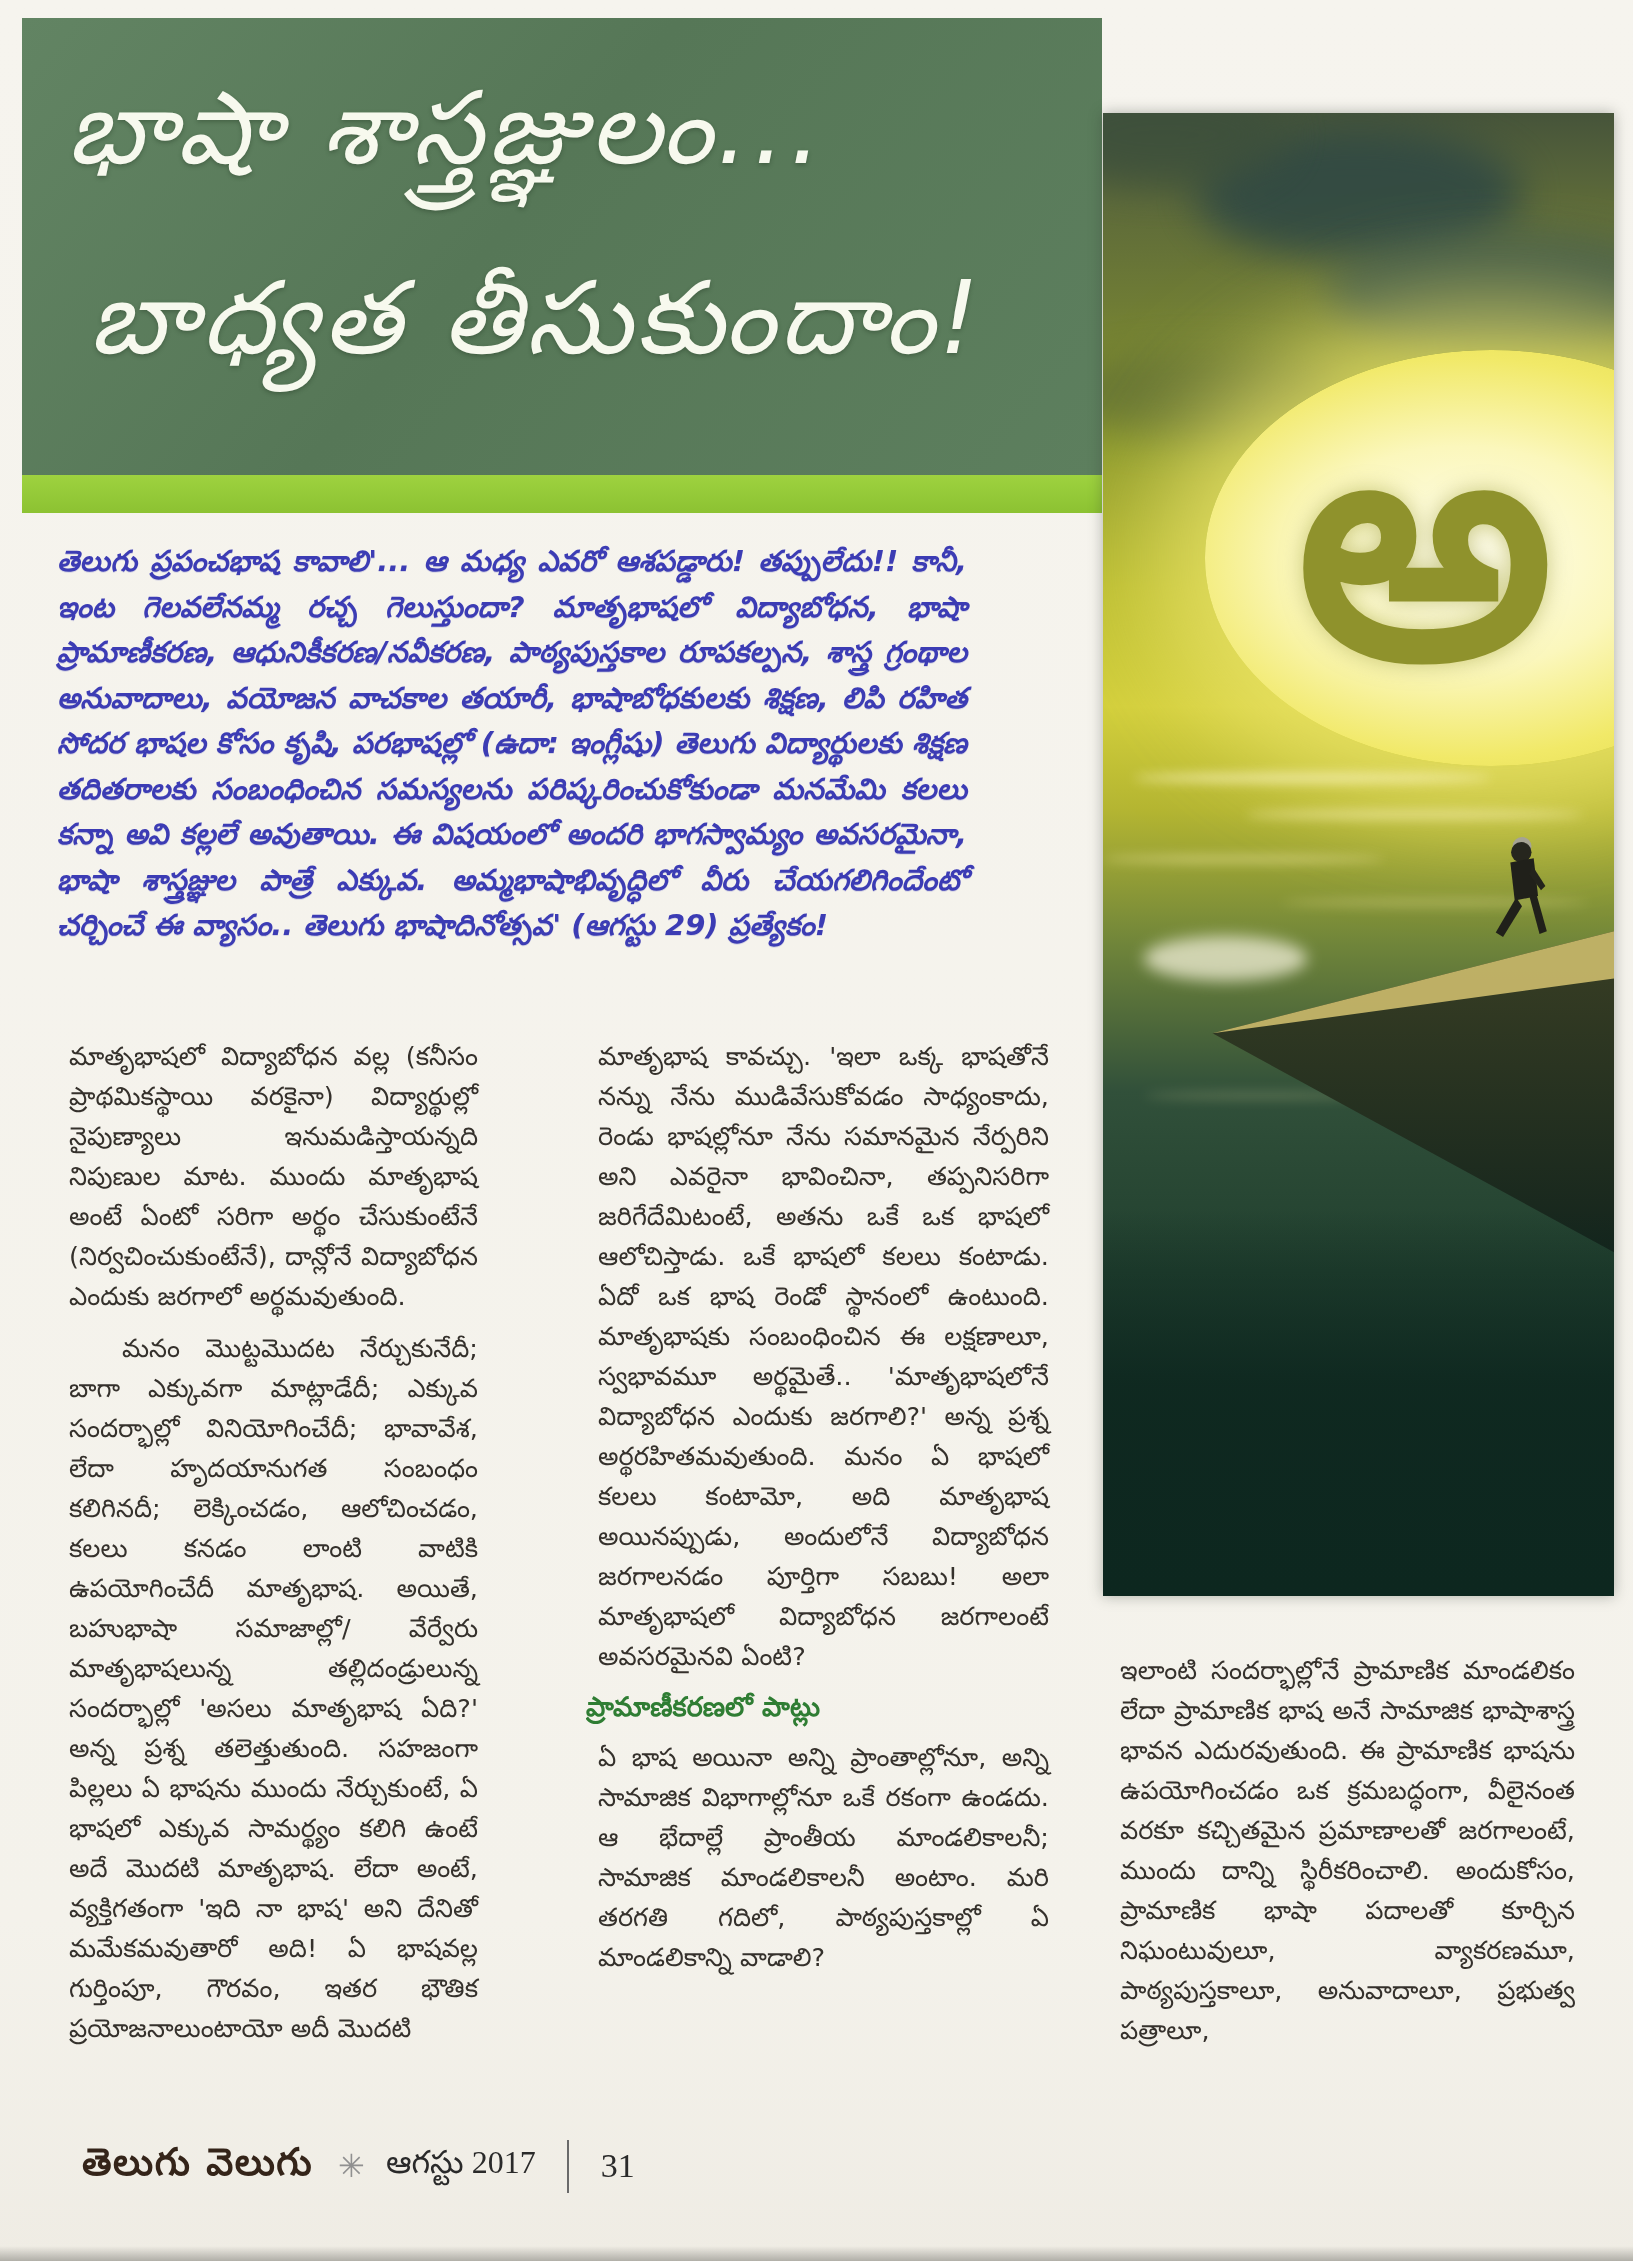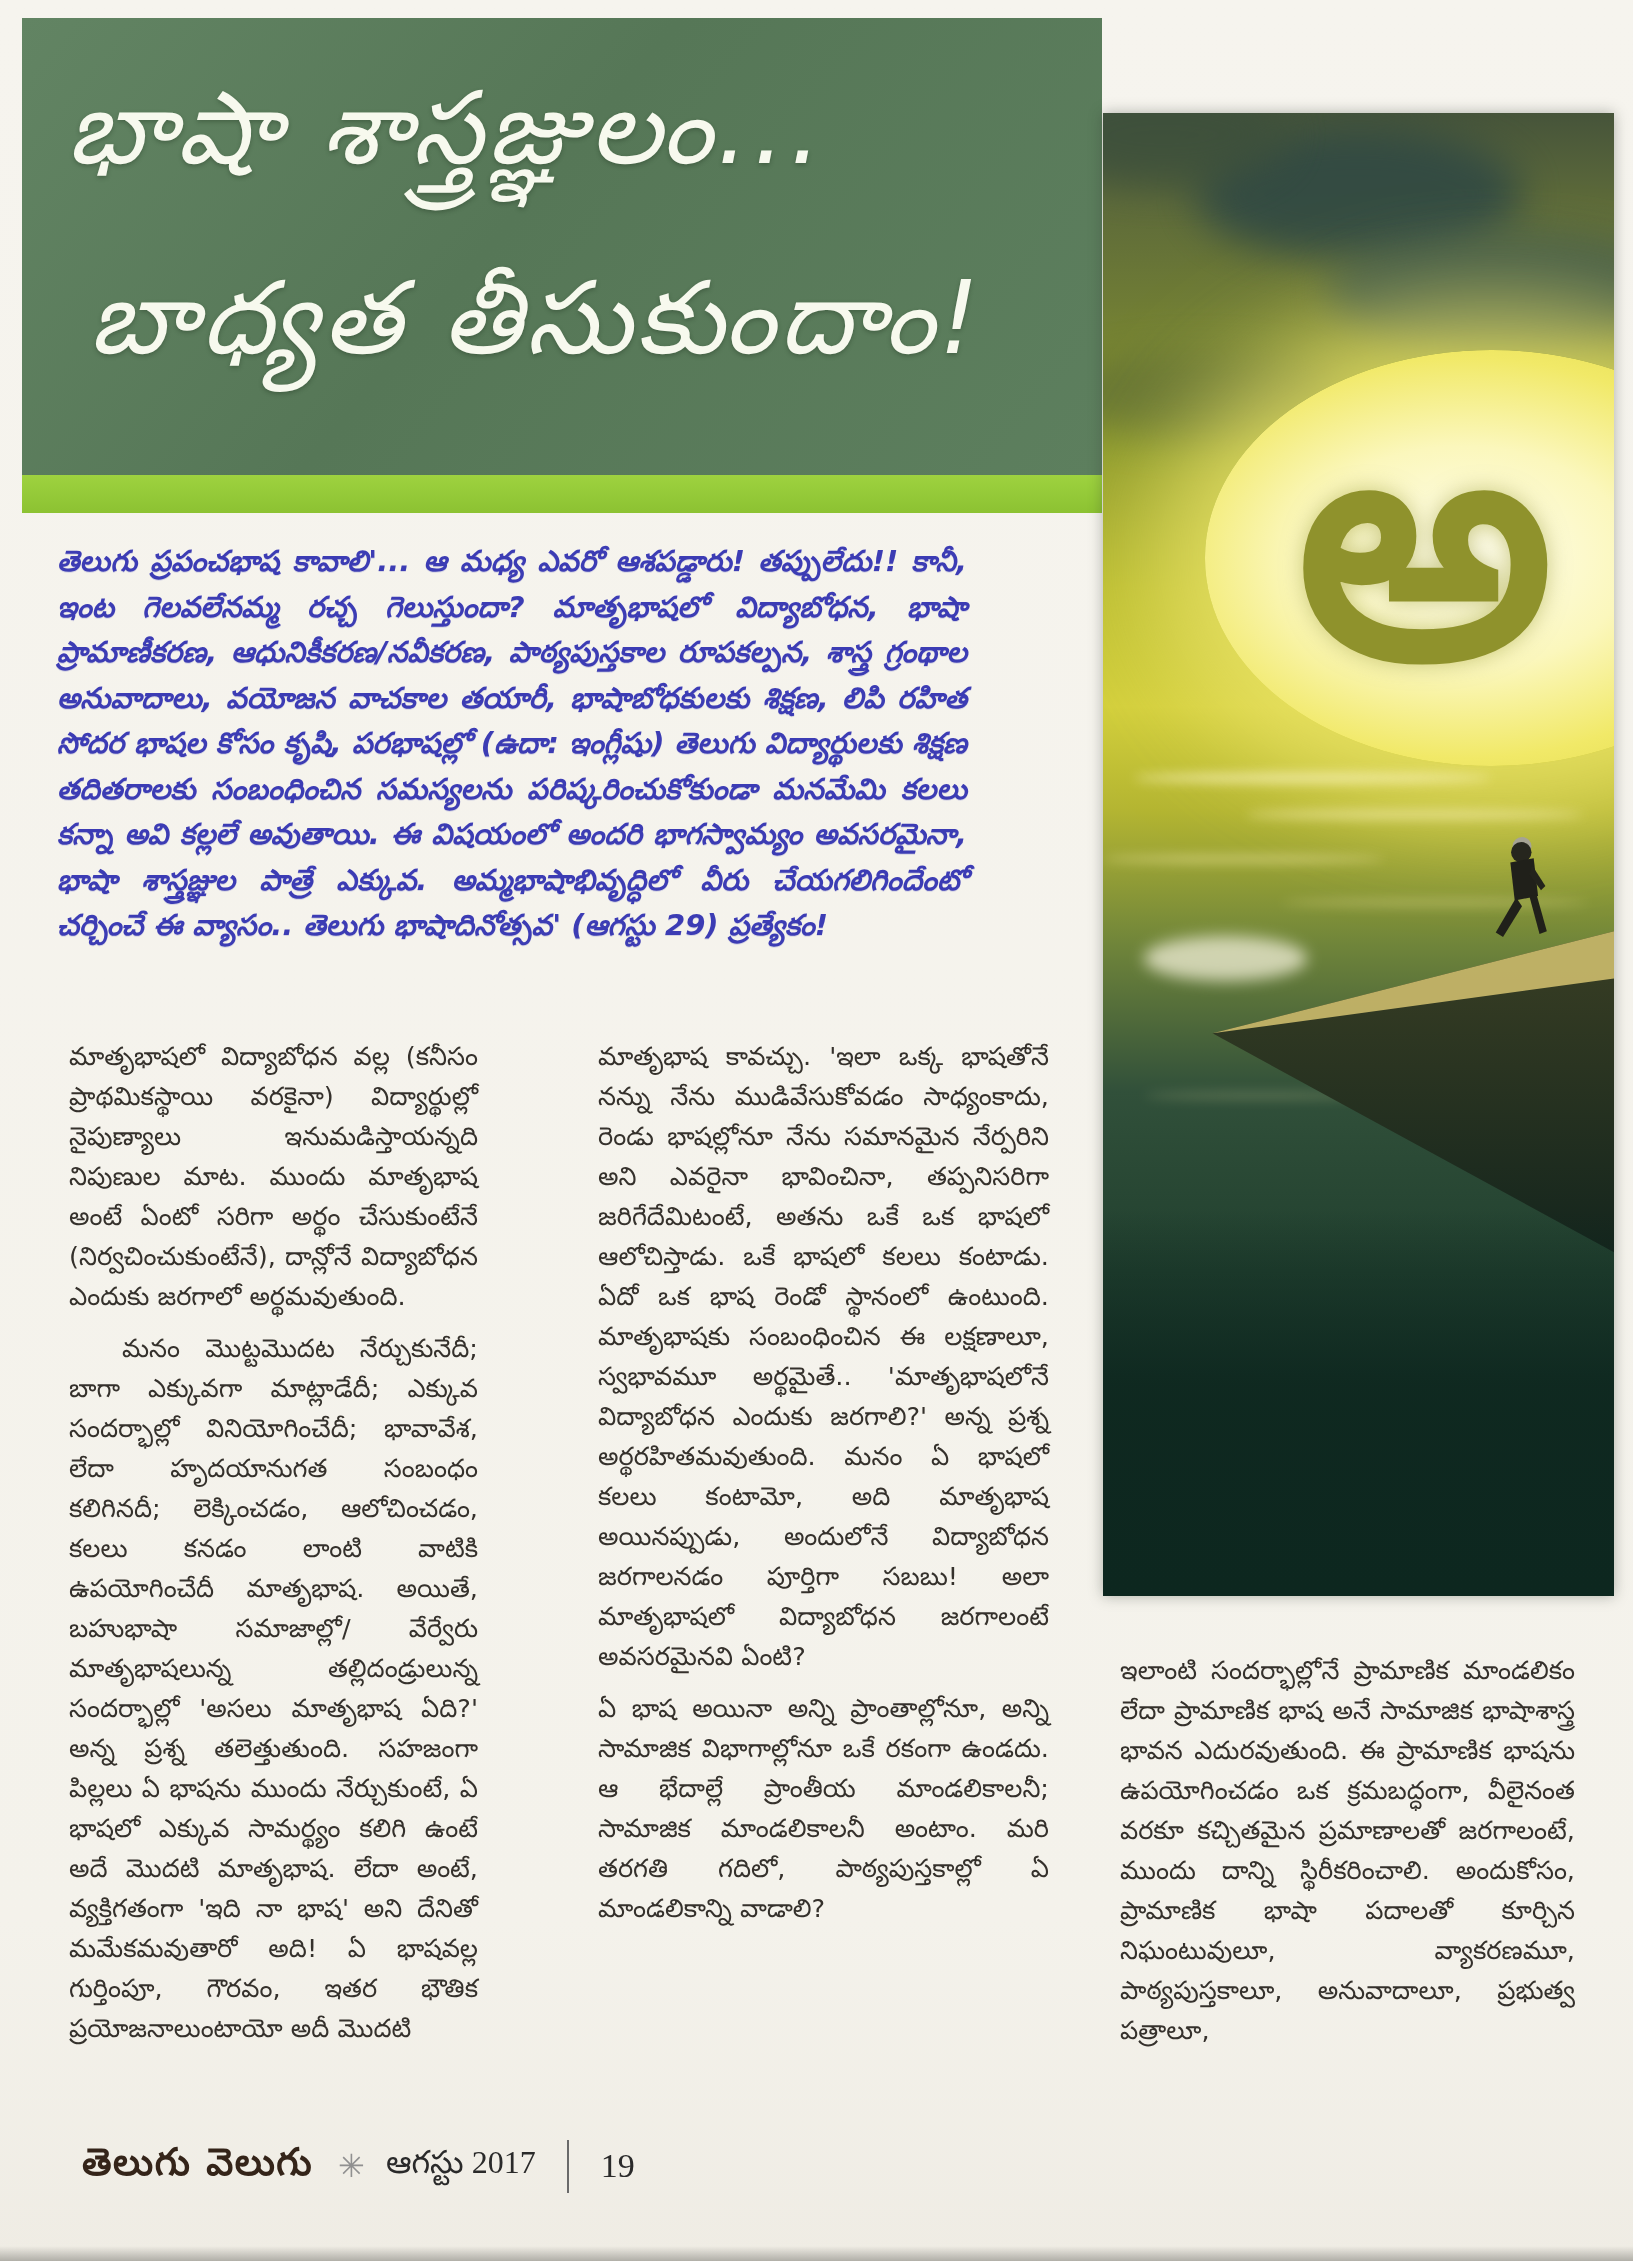--- a/index.html
+++ b/index.html
@@ -166,6 +166,7 @@
 
   <div class="col col2">
     <p>మాతృభాష కావచ్చు. 'ఇలా ఒక్క భాషతోనే నన్ను నేను ముడివేసుకోవడం సాధ్యంకాదు, రెండు భాషల్లోనూ నేను సమానమైన నేర్పరిని అని ఎవరైనా భావించినా, తప్పనిసరిగా జరిగేదేమిటంటే, అతను ఒకే ఒక భాషలో ఆలోచిస్తాడు. ఒకే భాషలో కలలు కంటాడు. ఏదో ఒక భాష రెండో స్థానంలో ఉంటుంది. మాతృభాషకు సంబంధించిన ఈ లక్షణాలూ, స్వభావమూ అర్థమైతే.. 'మాతృభాషలోనే విద్యాబోధన ఎందుకు జరగాలి?' అన్న ప్రశ్న అర్థరహితమవుతుంది. మనం ఏ భాషలో కలలు కంటామో, అది మాతృభాష అయినప్పుడు, అందులోనే విద్యాబోధన జరగాలనడం పూర్తిగా సబబు! అలా మాతృభాషలో విద్యాబోధన జరగాలంటే అవసరమైనవి ఏంటి?</p>
+    <h3 class="subhead">ప్రామాణీకరణలో పాట్లు</h3>
     <p>ఏ భాష అయినా అన్ని ప్రాంతాల్లోనూ, అన్ని సామాజిక విభాగాల్లోనూ ఒకే రకంగా ఉండదు. ఆ భేదాల్లే ప్రాంతీయ మాండలికాలనీ; సామాజిక మాండలికాలనీ అంటాం. మరి తరగతి గదిలో, పాఠ్యపుస్తకాల్లో ఏ మాండలికాన్ని వాడాలి?</p>
   </div>
 

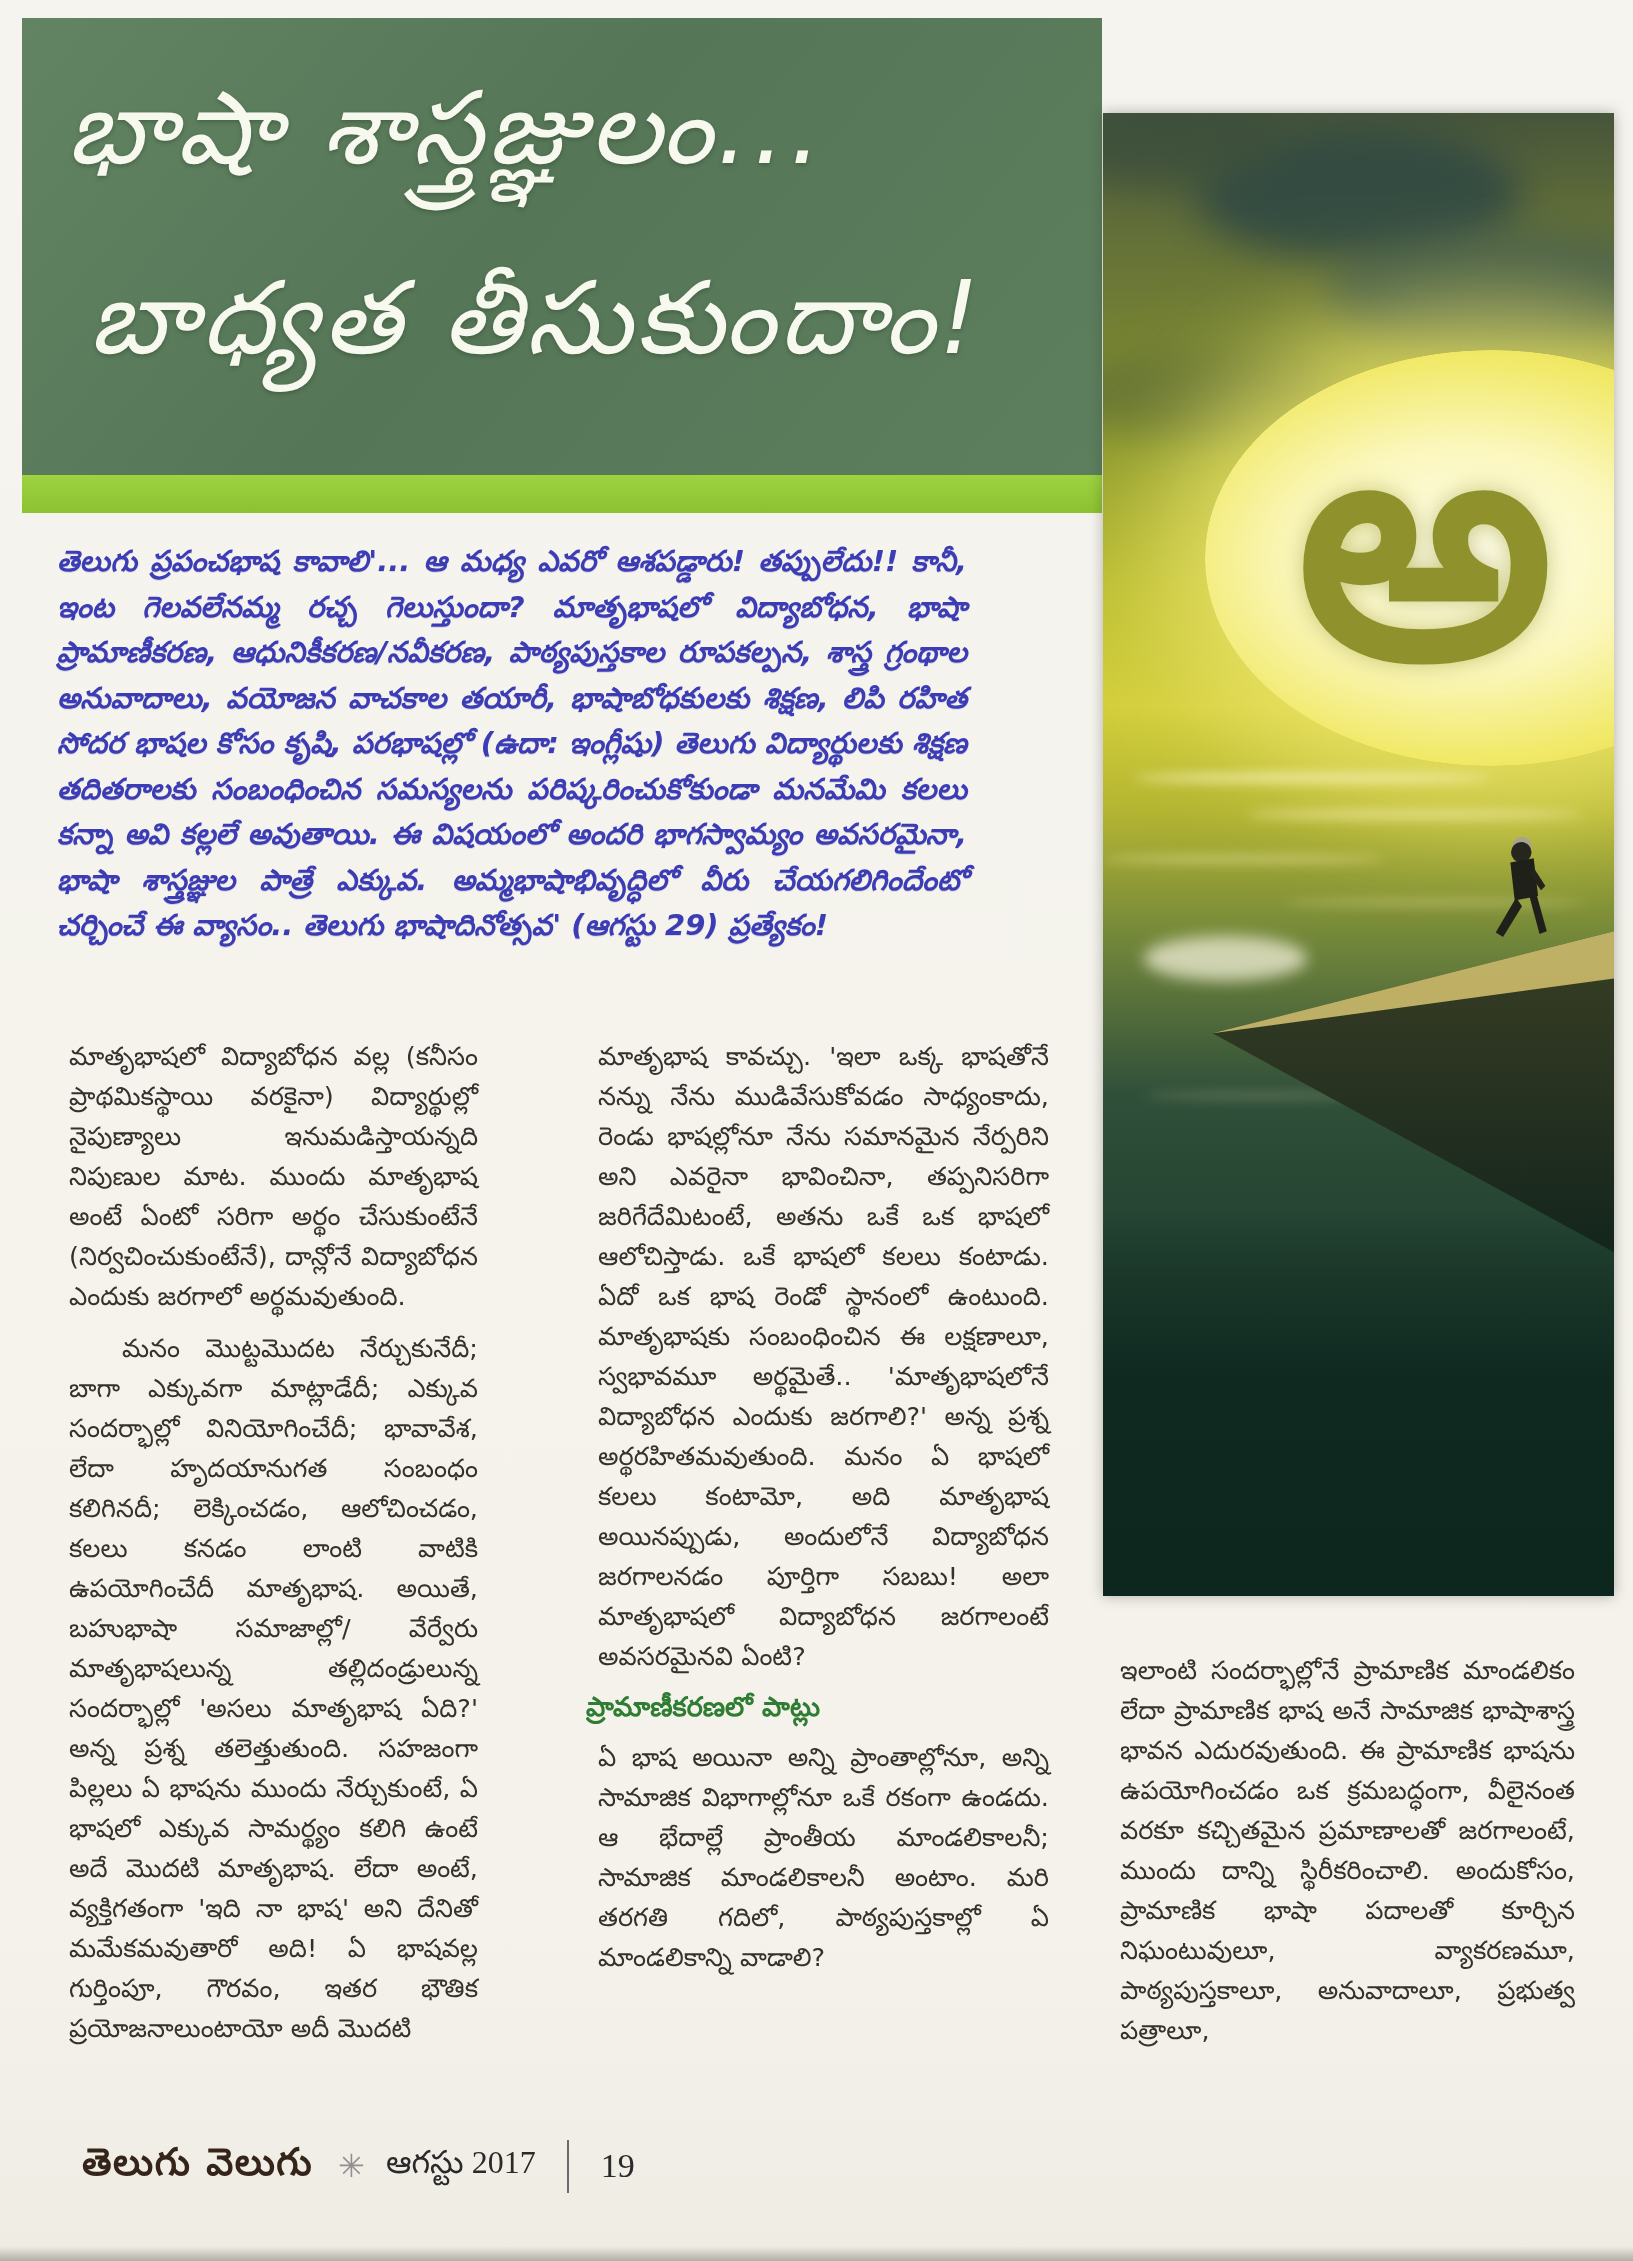--- a/index.html
+++ b/index.html
@@ -179,7 +179,7 @@
     <span class="flower">✳</span>
     <span class="issue">ఆగస్టు 2017</span>
     <span class="divider"></span>
-    <span class="pagenum">19</span>
+    <span class="pagenum">31</span>
   </div>
 
   <div class="page-edge-shadow"></div>

